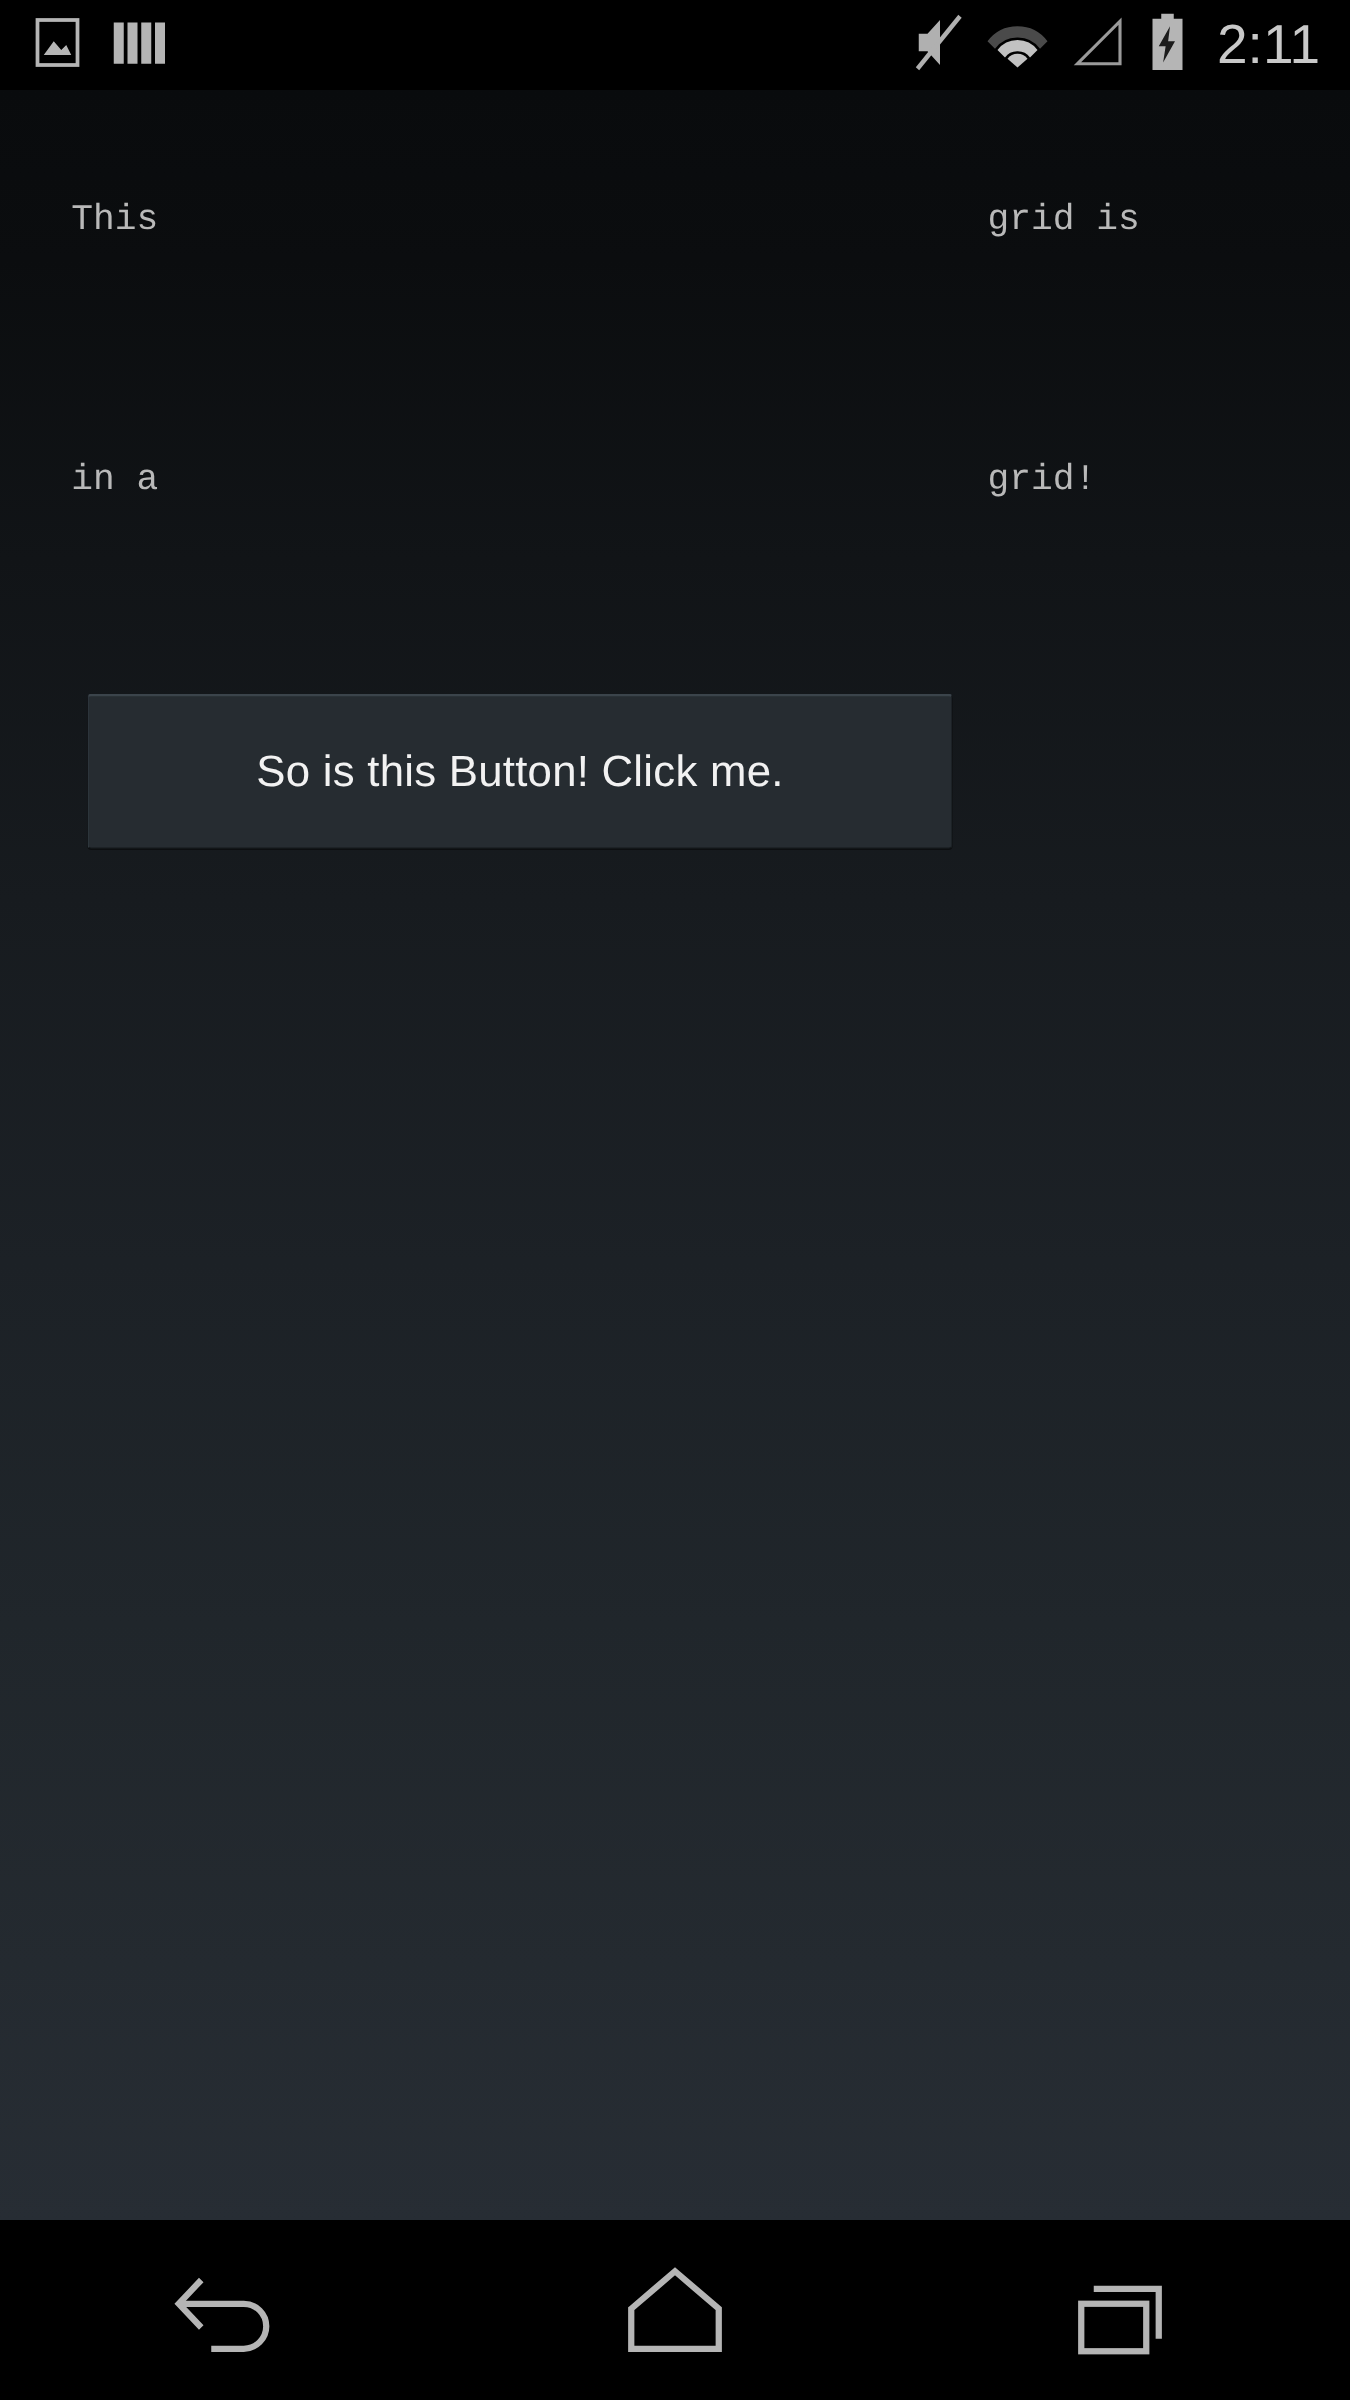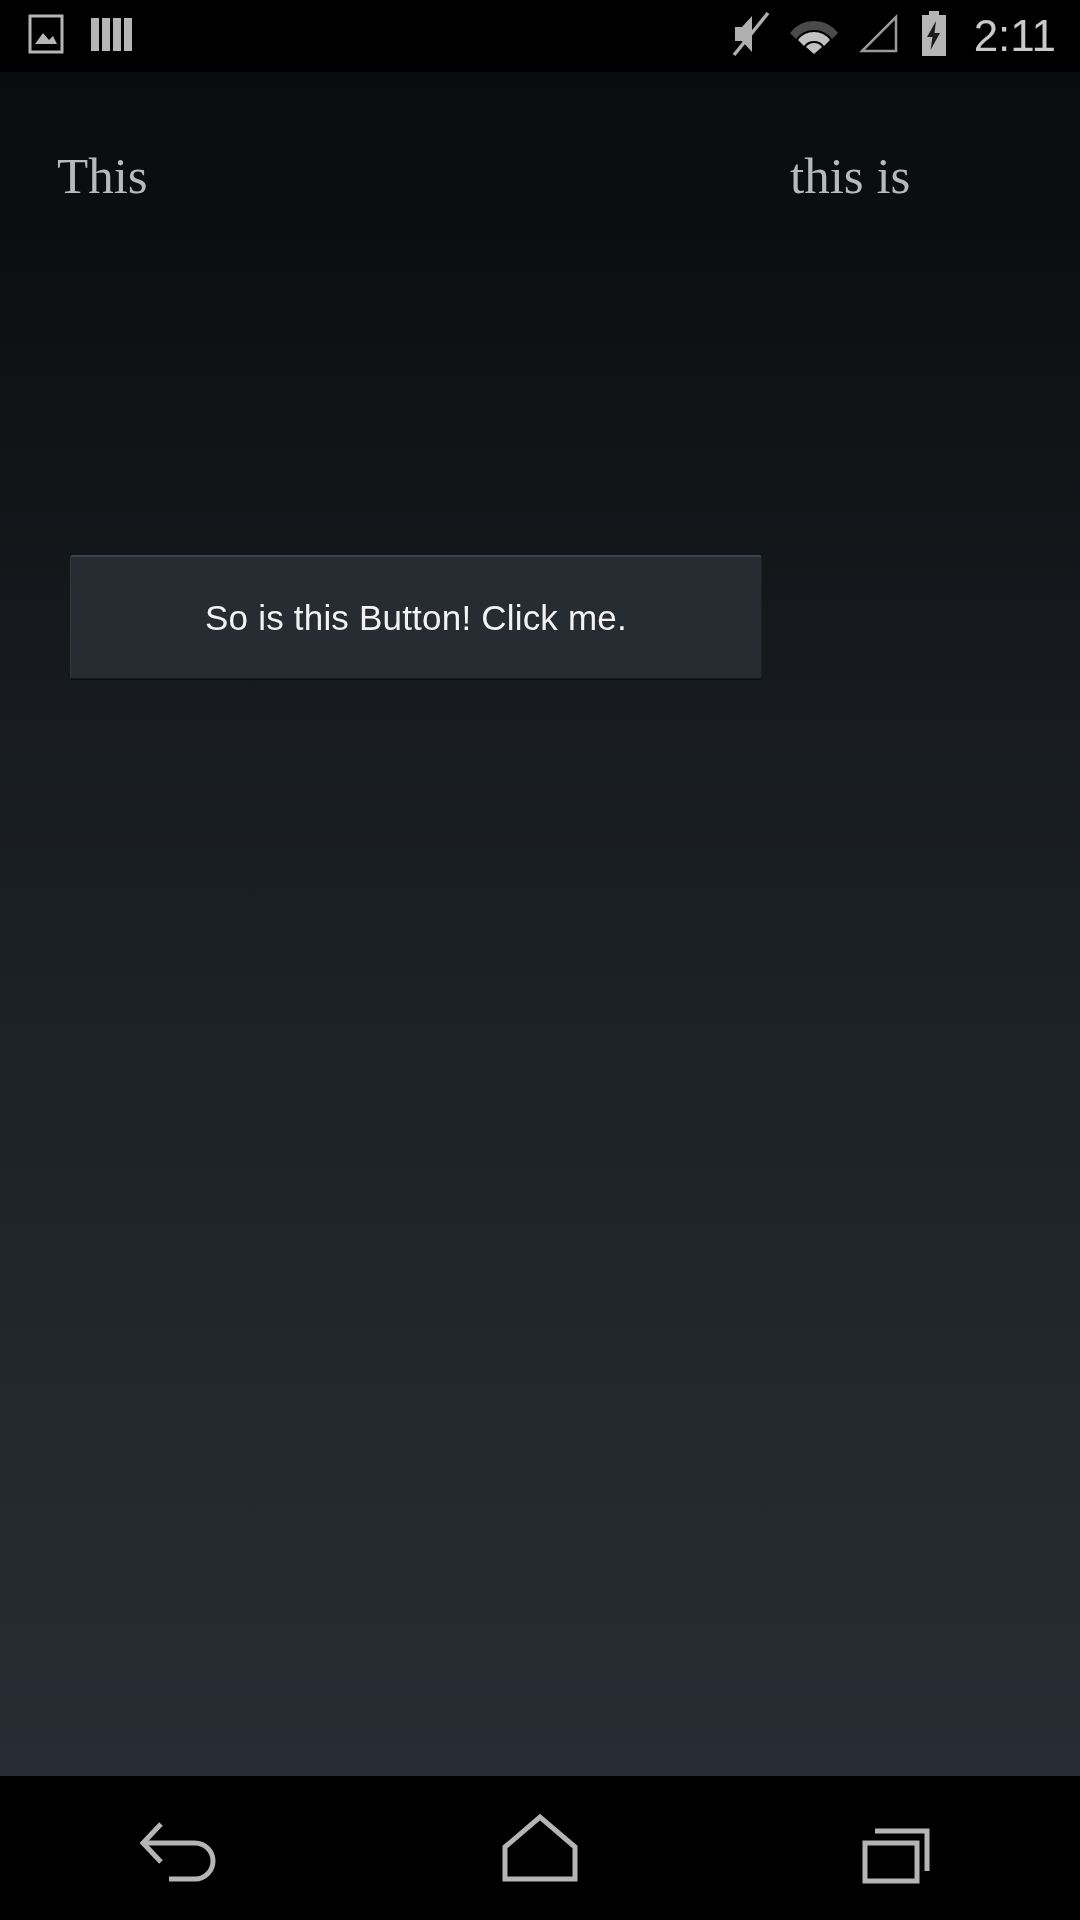--- a/index.html
+++ b/index.html
@@ -100,11 +100,11 @@
   .grid-cell.col1 { padding-left: 250px; }
   .grid-text {
     color: #b9b9b9;
-    font-size: 51px;
+    font-size: 29px;
     font-weight: 400;
     line-height: 1.15;
     white-space: nowrap;
-    font-family: Liberation Serif, serif;
+    font-family: Liberation Mono, monospace;
   }
 
   

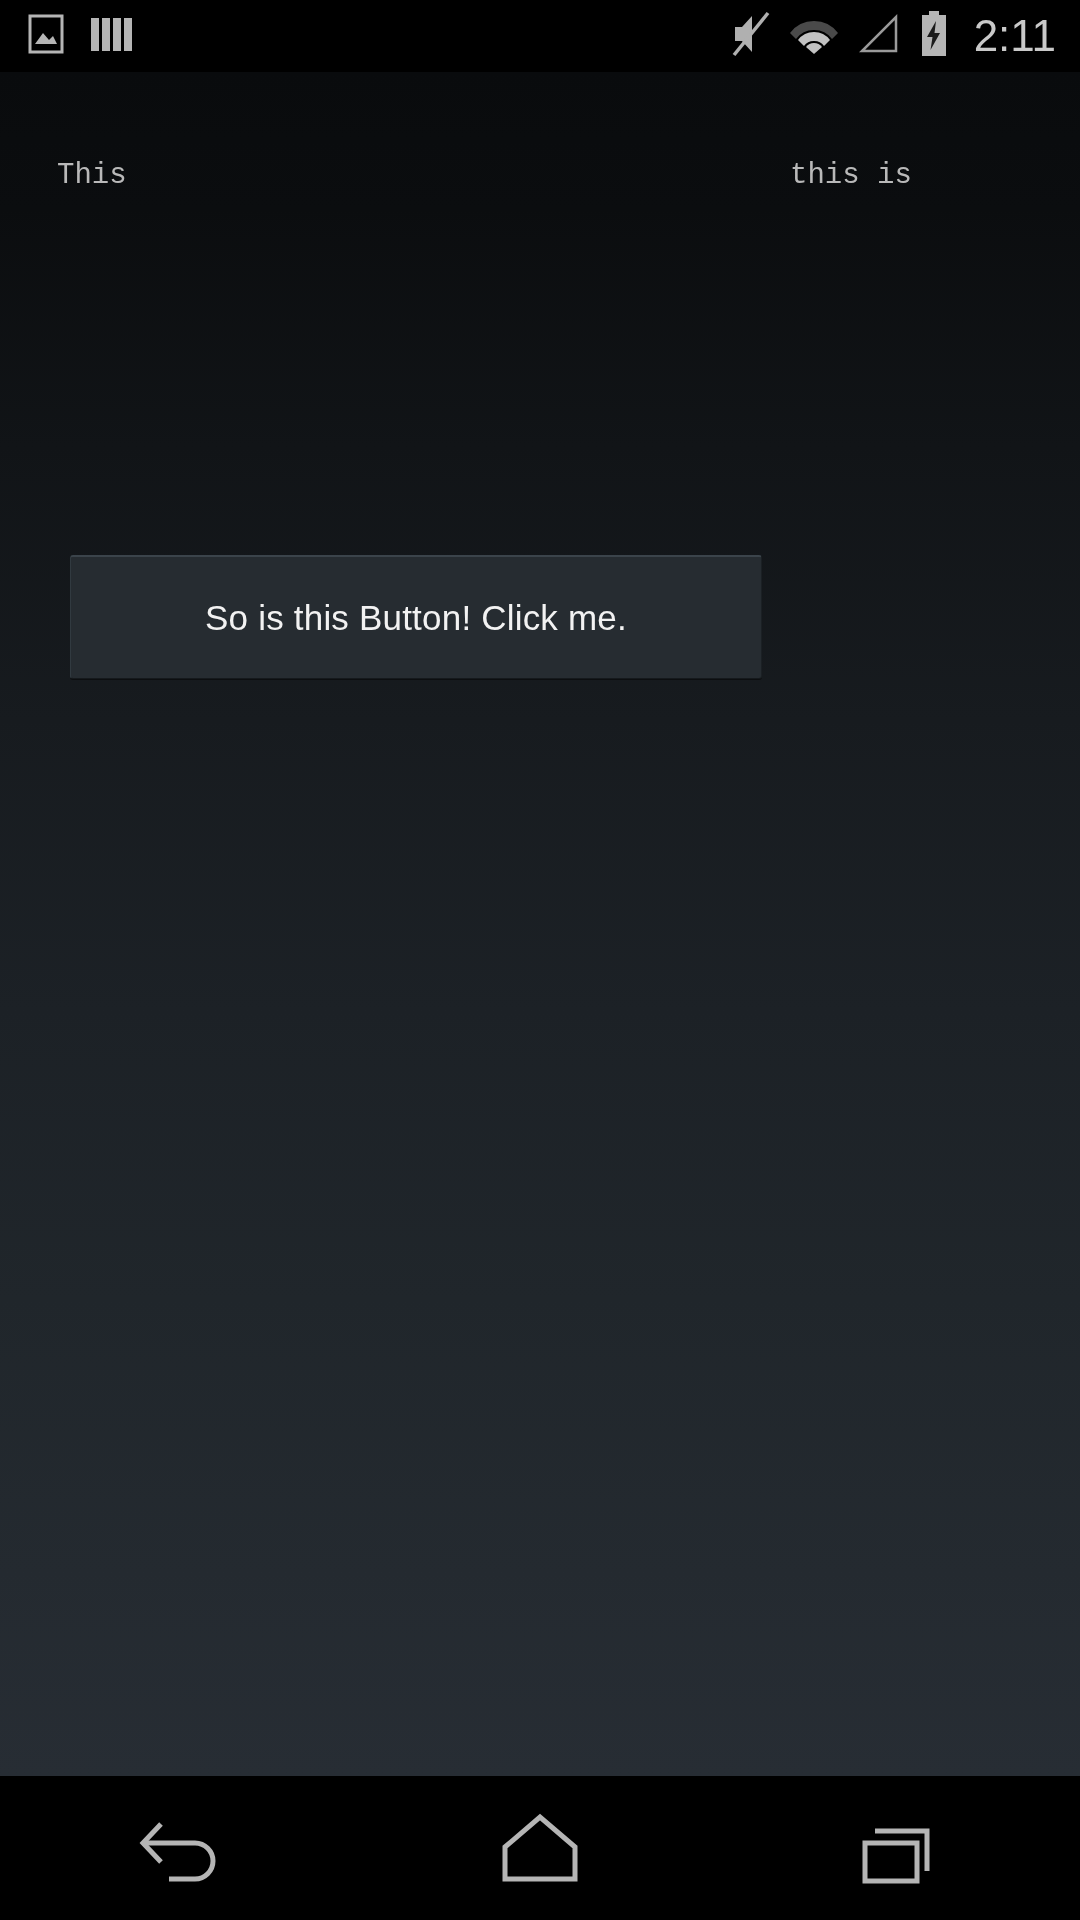--- a/index.html
+++ b/index.html
@@ -223,7 +223,7 @@
           <span class="grid-text">This</span>
         </div>
         <div class="grid-cell col1">
-          <span class="grid-text">this is</span>
+          <span class="grid-text">grid is</span>
         </div>
       </div>
 

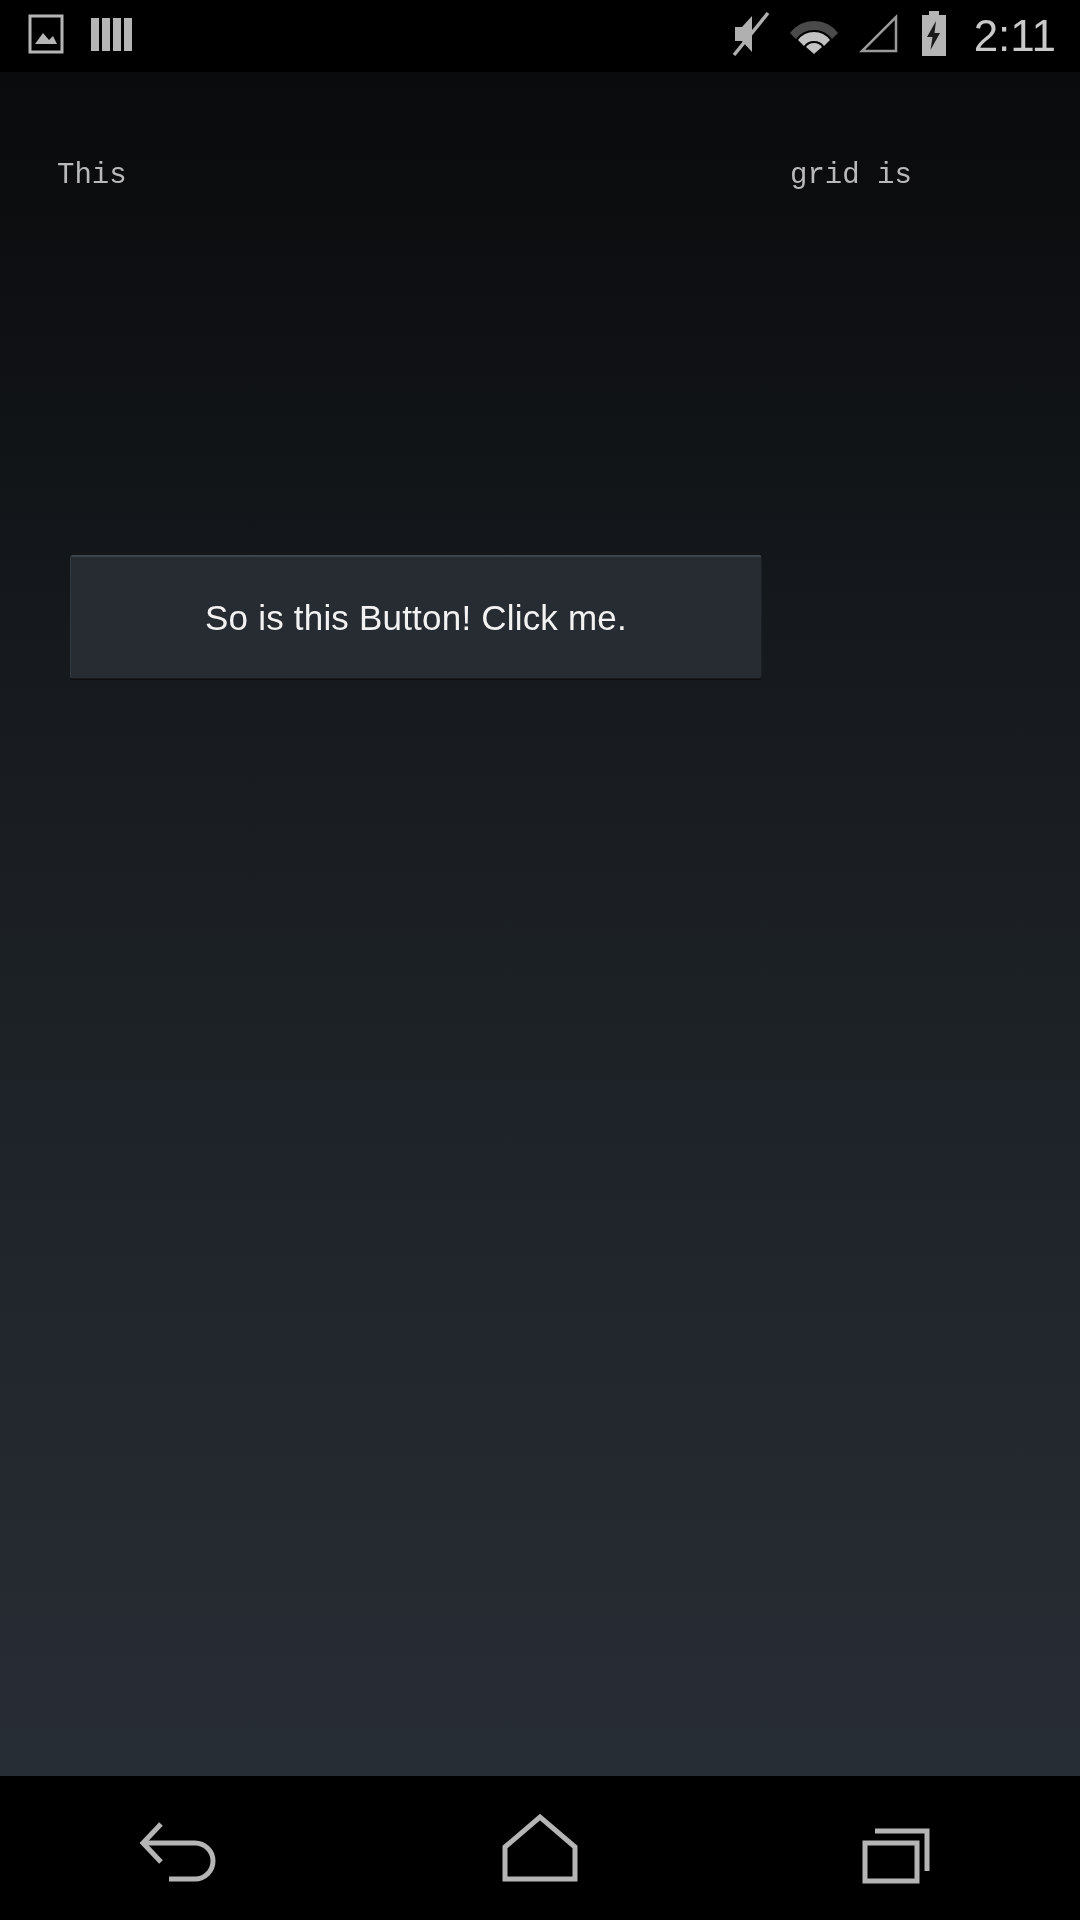--- a/index.html
+++ b/index.html
@@ -227,6 +227,14 @@
         </div>
       </div>
 
+      <div class="grid-row">
+        <div class="grid-cell col0">
+          <span class="grid-text">in a</span>
+        </div>
+        <div class="grid-cell col1">
+          <span class="grid-text">grid!</span>
+        </div>
+      </div>
 
     </div>
 

